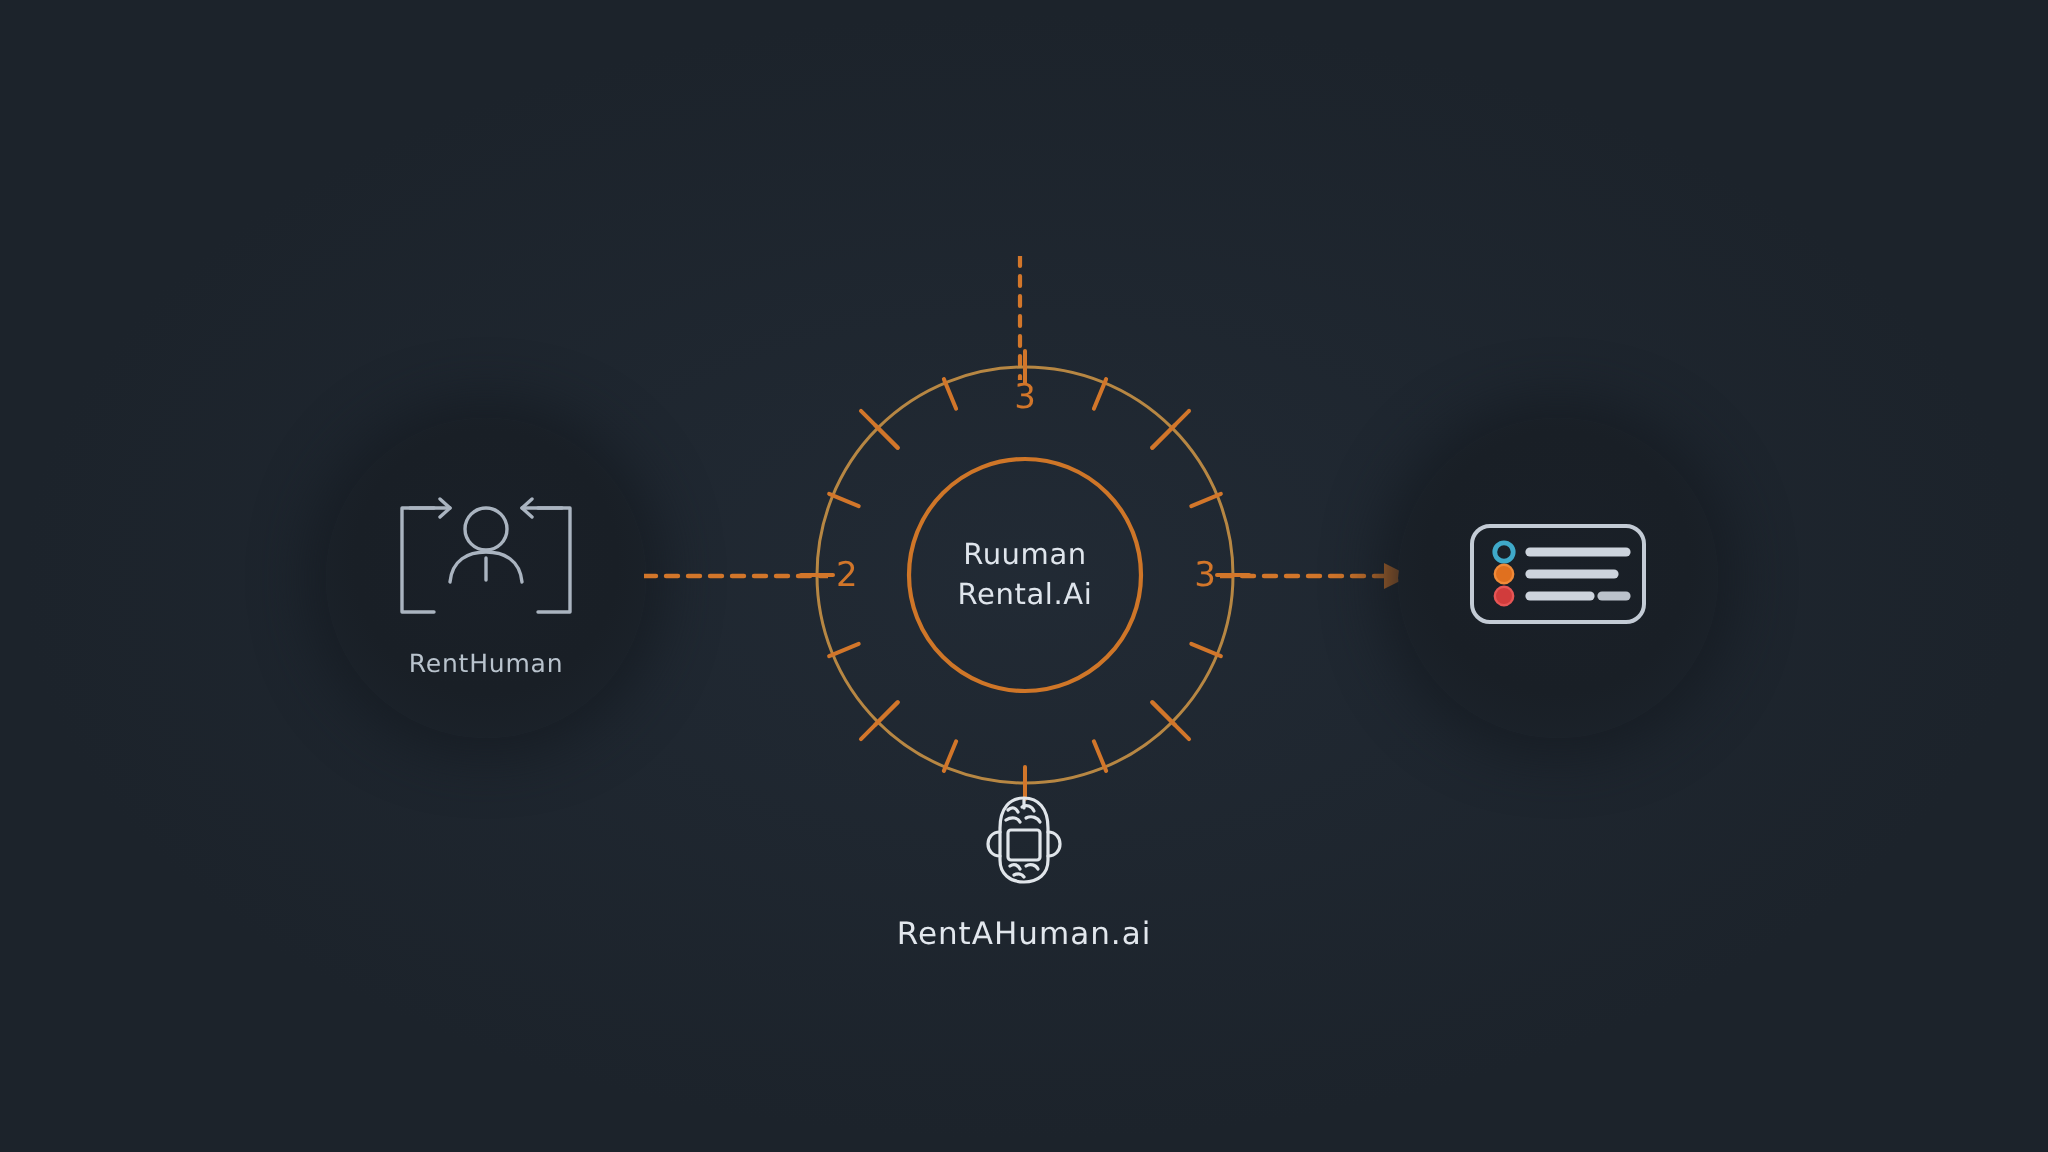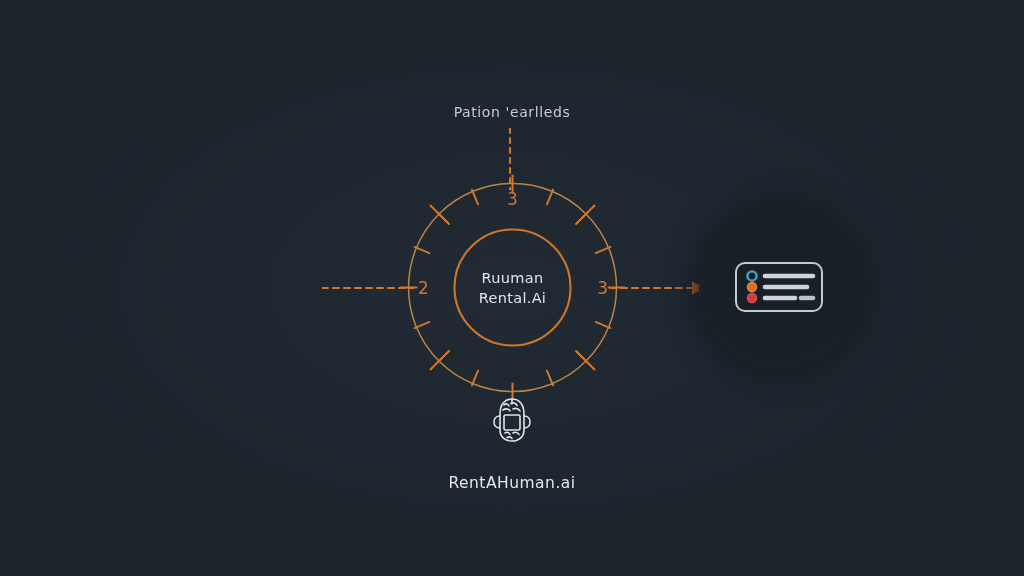--- a/index.html
+++ b/index.html
@@ -120,7 +120,6 @@
 
   <div id="vignette"></div>
 
-  <div id="label-top">Pation 'earlleds</div>
 
   <div class="connector" id="connector-top">
     <svg width="24" height="62" viewBox="0 0 24 62">

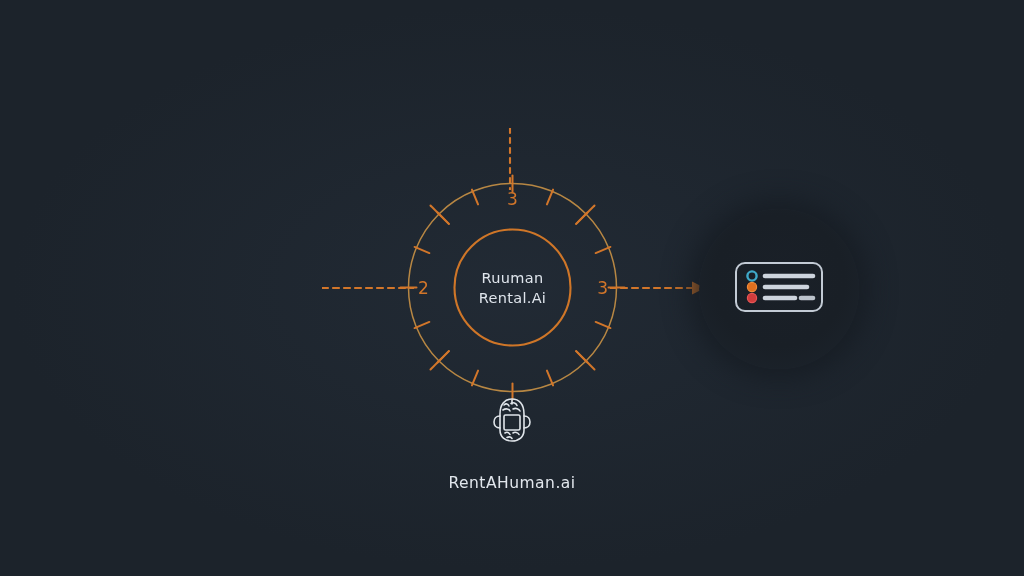--- a/index.html
+++ b/index.html
@@ -127,6 +127,33 @@
     </svg>
   </div>
 
+  <div class="node-circle" id="node-left">
+    <div class="node-inner">
+      <span>
+        <svg width="104" height="78" viewBox="0 0 104 78">
+          <g fill="none" stroke="#aab4c0" stroke-width="1.7" stroke-linecap="round" stroke-linejoin="round">
+
+            <path d="M26 14 H10 V66 H26"></path>
+
+            <path d="M78 14 H94 V66 H78"></path>
+
+            <path d="M14 14 H34"></path>
+            <path d="M29 9.5 L34 14 L29 18.5"></path>
+
+            <path d="M90 14 H70"></path>
+            <path d="M75 9.5 L70 14 L75 18.5"></path>
+
+            <circle cx="52" cy="24.5" r="10.5"></circle>
+
+            <path d="M34 51 C35 40 43 36 52 36 C61 36 69 40 70 51"></path>
+
+            <path d="M52 39 V50"></path>
+          </g>
+        </svg>
+      </span>
+      <span class="node-label-inside">RentHuman</span>
+    </div>
+  </div>
 
   <div class="connector" id="connector-left">
     <svg width="92" height="24" viewBox="0 0 92 24">

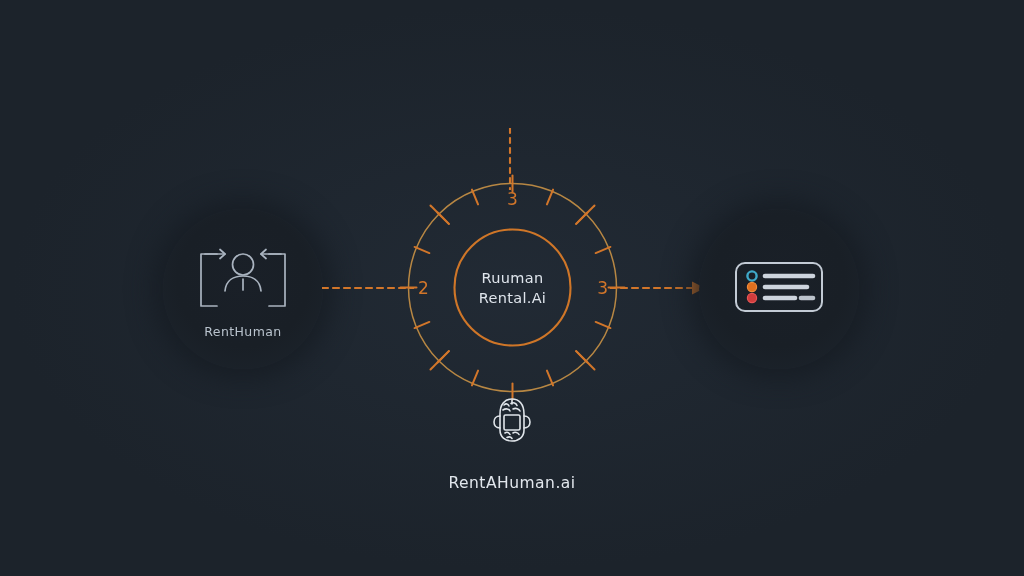--- a/index.html
+++ b/index.html
@@ -107,7 +107,7 @@
     align-items: center;
   }
   #brand-label {
-    margin-top: 24px;
+    margin-top: 8px;
     color: #e2e7ed;
     font-size: 15.5px;
     letter-spacing: 0.5px;

